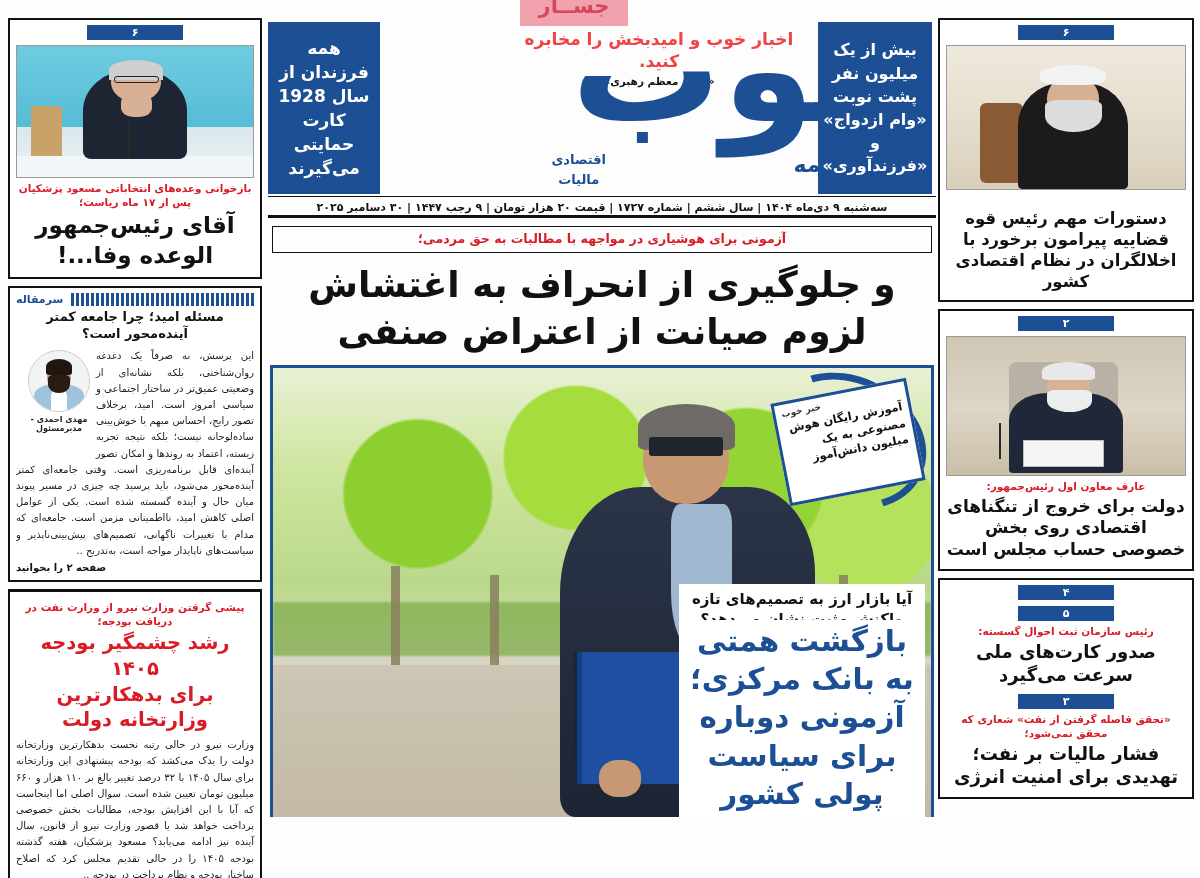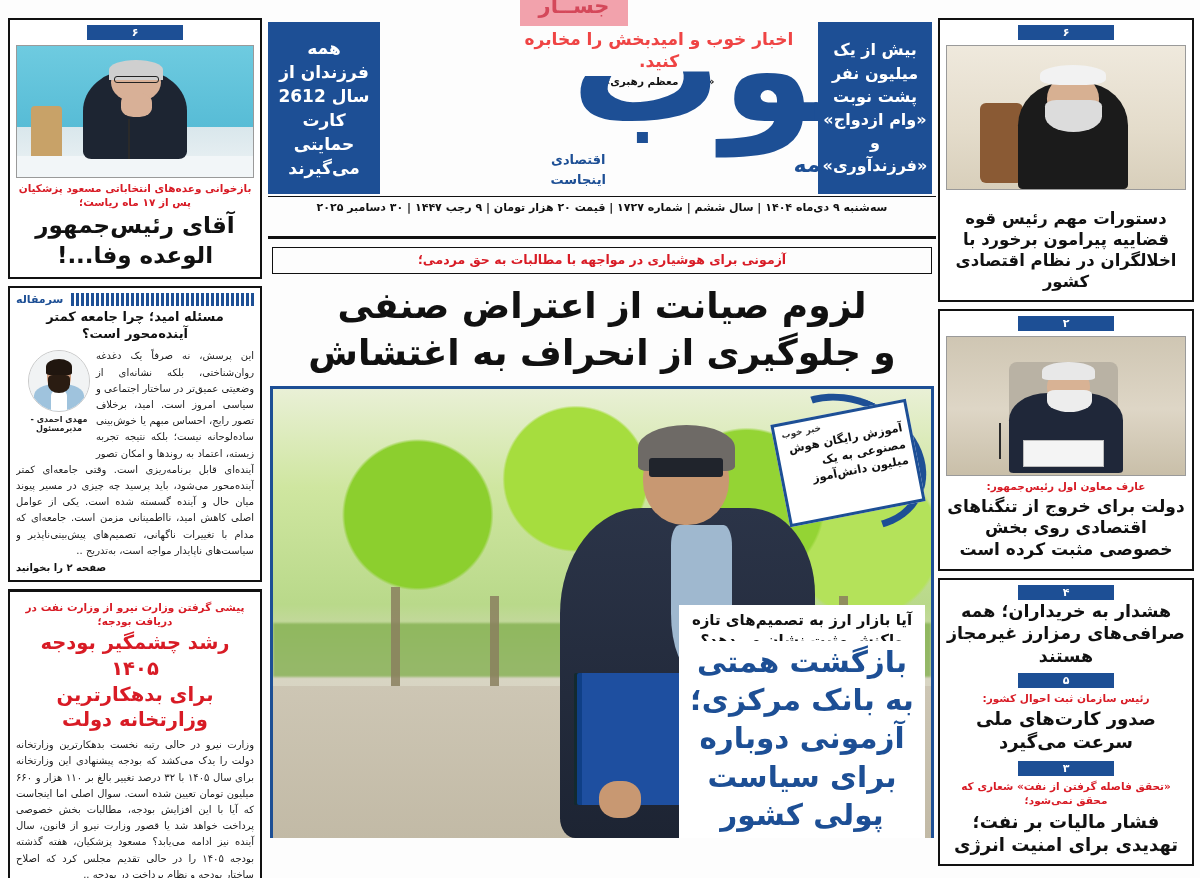--- a/index.html
+++ b/index.html
@@ -476,7 +476,7 @@
 
       <div style="position:absolute;left:0;top:22px;width:112px;height:172px;background:#1d4f95;color:#fff;
                   display:flex;align-items:center;justify-content:center;text-align:center;padding:6px;
-                  font-size:17px;font-weight:bold;line-height:1.42;" class="rtl">همه فرزندان از سال 2612 کارت حمایتی می‌گیرند</div>
+                  font-size:17px;font-weight:bold;line-height:1.42;" class="rtl">همه فرزندان از سال 1928 کارت حمایتی می‌گیرند</div>
 
       <div class="slogan rtl">
         <div class="slogan-main">اخبار خوب و امیدبخش را مخابره کنید.</div>

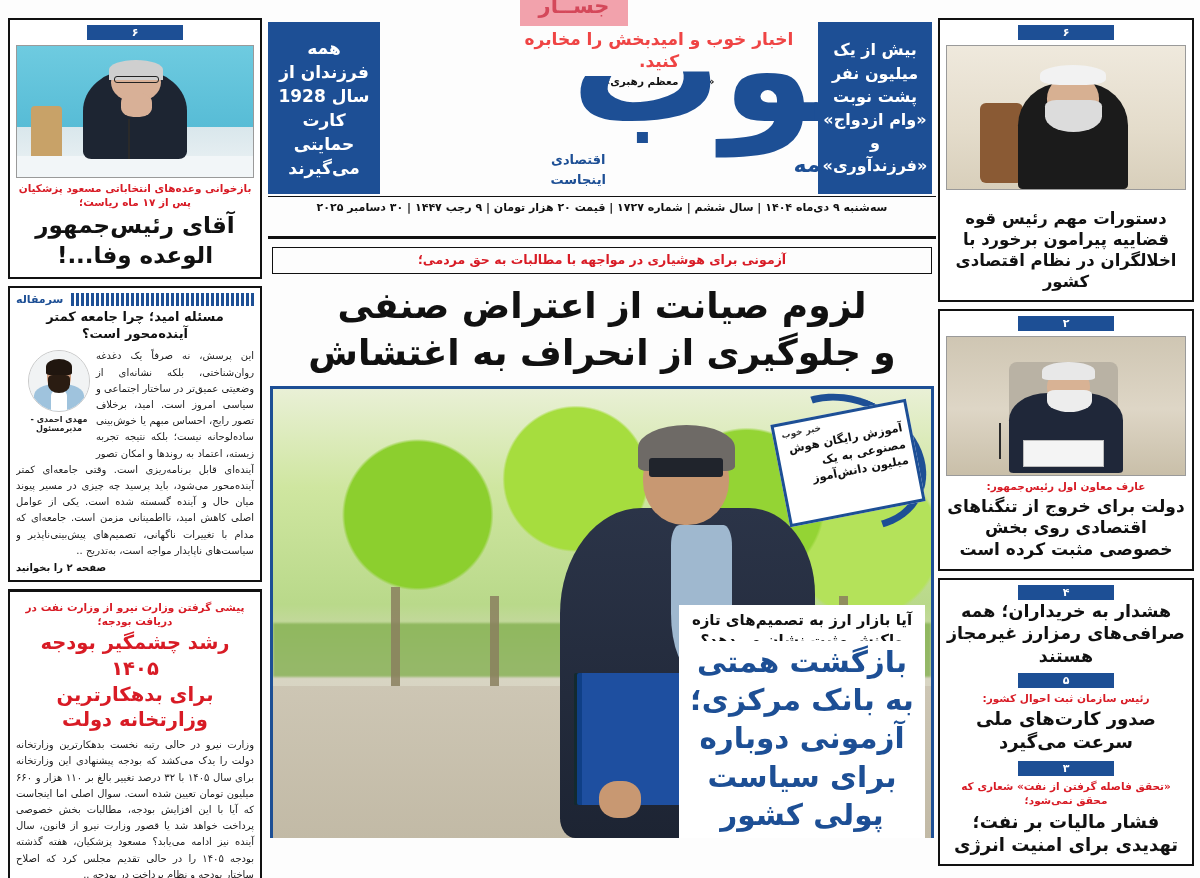--- a/index.html
+++ b/index.html
@@ -487,7 +487,7 @@
       <div class="logo-sub rtl">روزنامه</div>
       <div class="logo-tags rtl">
         <div>اقتصادی</div>
-        <div>اینجاست</div>
+        <div>مالیات</div>
       </div>
     </div>
 

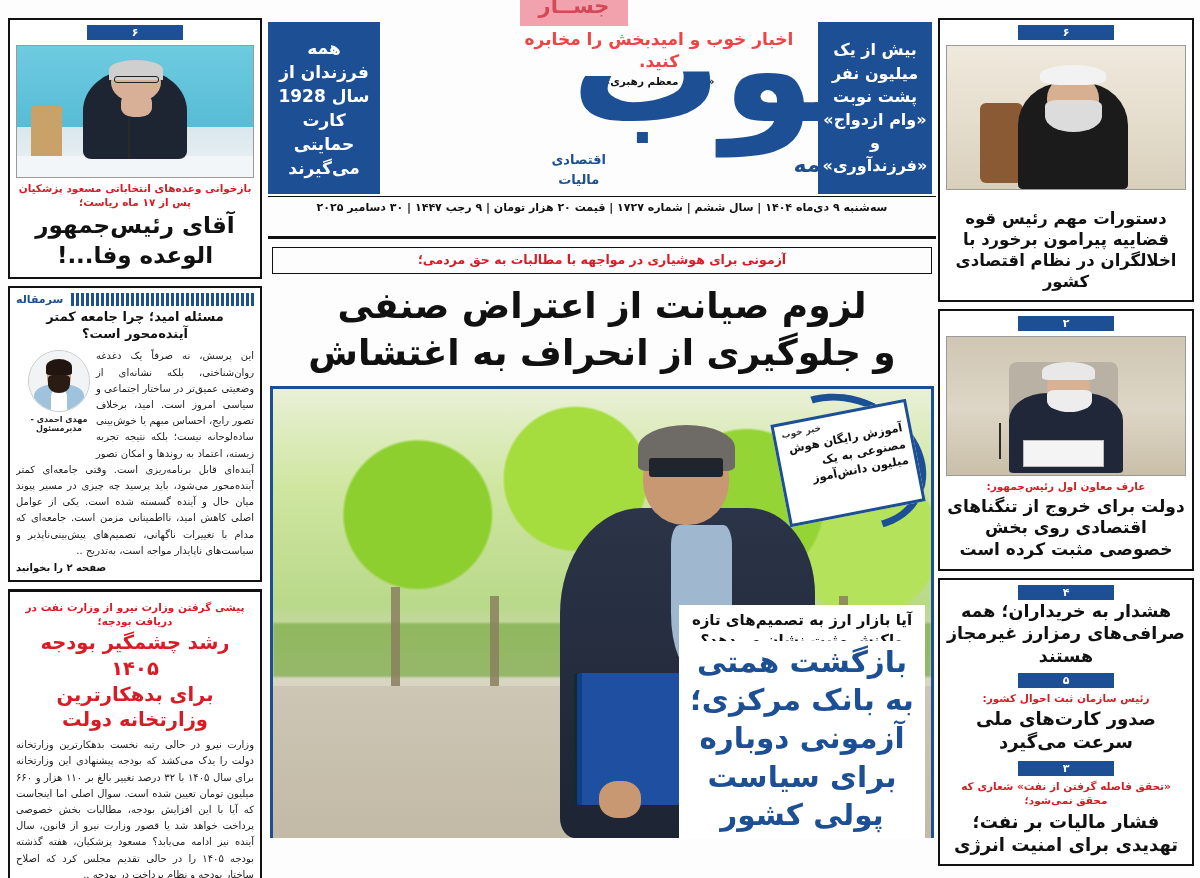--- a/index.html
+++ b/index.html
@@ -206,7 +206,7 @@
     border-top: 1px solid #111;
     border-bottom: 3px solid #111;
     font-size: 11px; font-weight: bold; color:#111;
-    text-align: center; padding: 4px 0 22px;
+    text-align: center; padding: 4px 0 1px;
     letter-spacing: 0.2px;
   }
 

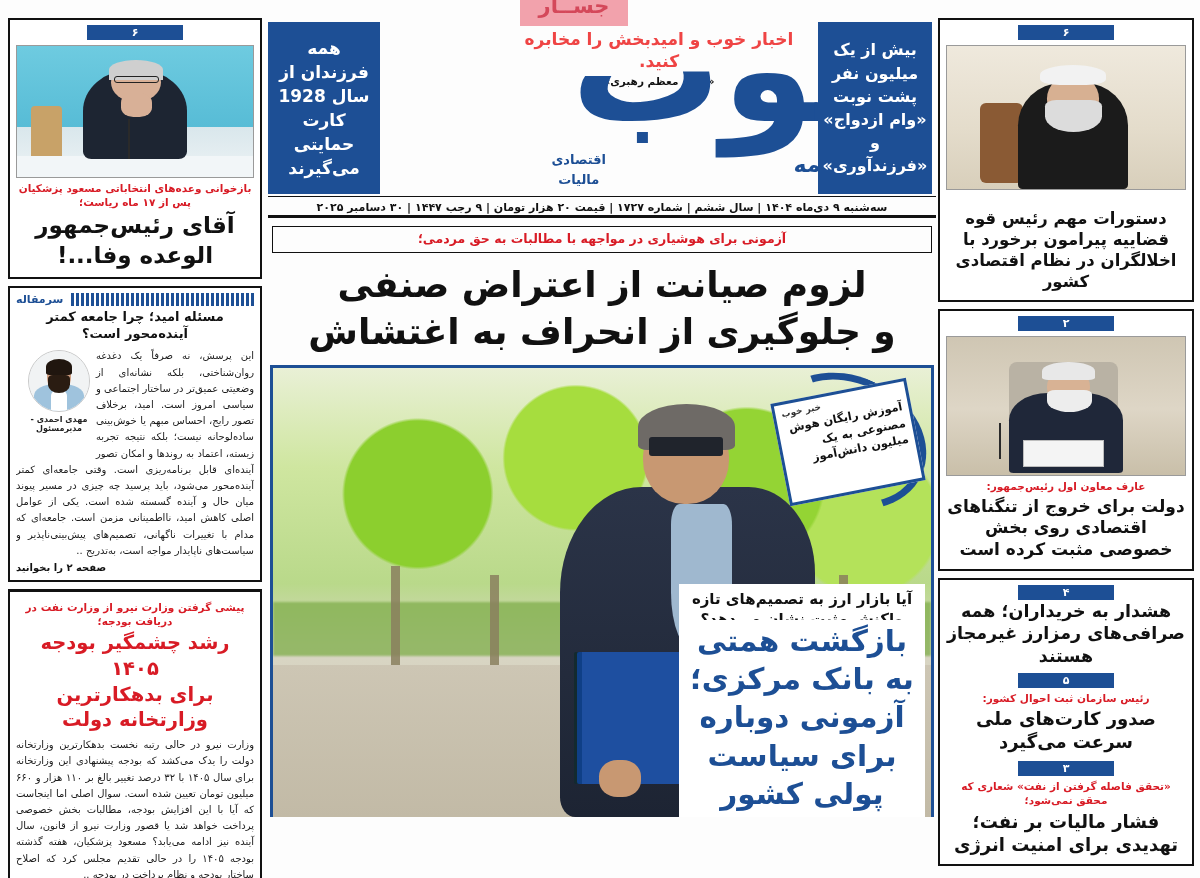--- a/index.html
+++ b/index.html
@@ -498,8 +498,8 @@
     </div>
 
     <div class="lead-headline rtl">
+      <div>و جلوگیری از انحراف به اغتشاش</div>
       <div>لزوم صیانت از اعتراض صنفی</div>
-      <div>و جلوگیری از انحراف به اغتشاش</div>
     </div>
 
     <div class="feature">

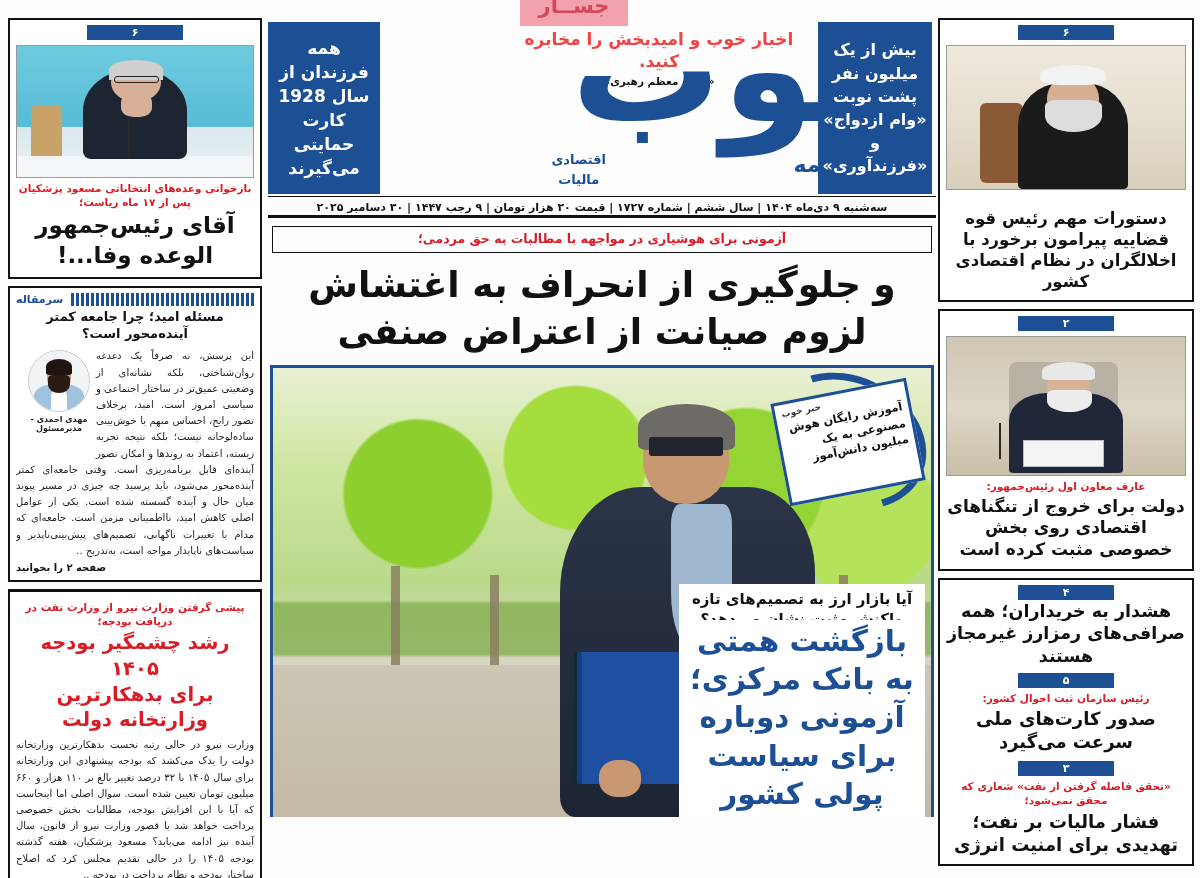--- a/index.html
+++ b/index.html
@@ -567,7 +567,7 @@
         <div class="mic3"></div>
       </div>
       <div class="kicker rtl">عارف معاون اول رئیس‌جمهور:</div>
-      <div class="hl-black rtl" style="font-size:17px;">دولت برای خروج از تنگناهای اقتصادی روی بخش خصوصی مثبت کرده است</div>
+      <div class="hl-black rtl" style="font-size:17px;">دولت برای خروج از تنگناهای اقتصادی روی بخش خصوصی حساب مجلس است</div>
     </div>
 
     <div class="rbox">

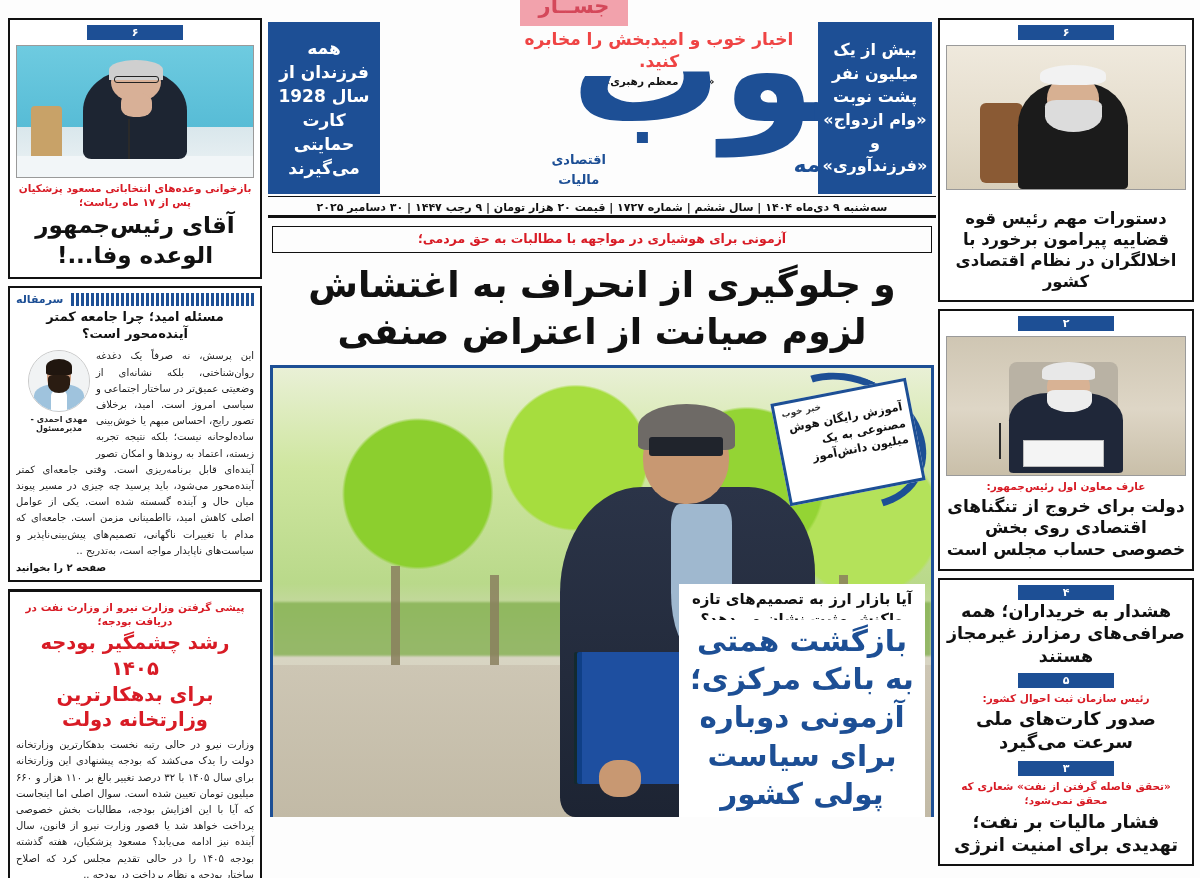--- a/index.html
+++ b/index.html
@@ -573,7 +573,6 @@
     <div class="rbox">
       <div>
         <div class="pagenum">۴</div>
-        <div class="hl-black rtl" style="font-size:17.5px;">هشدار به خریداران؛ همه صرافی‌های رمزارز غیرمجاز هستند</div>
       </div>
 
       <div style="margin-top:6px;">

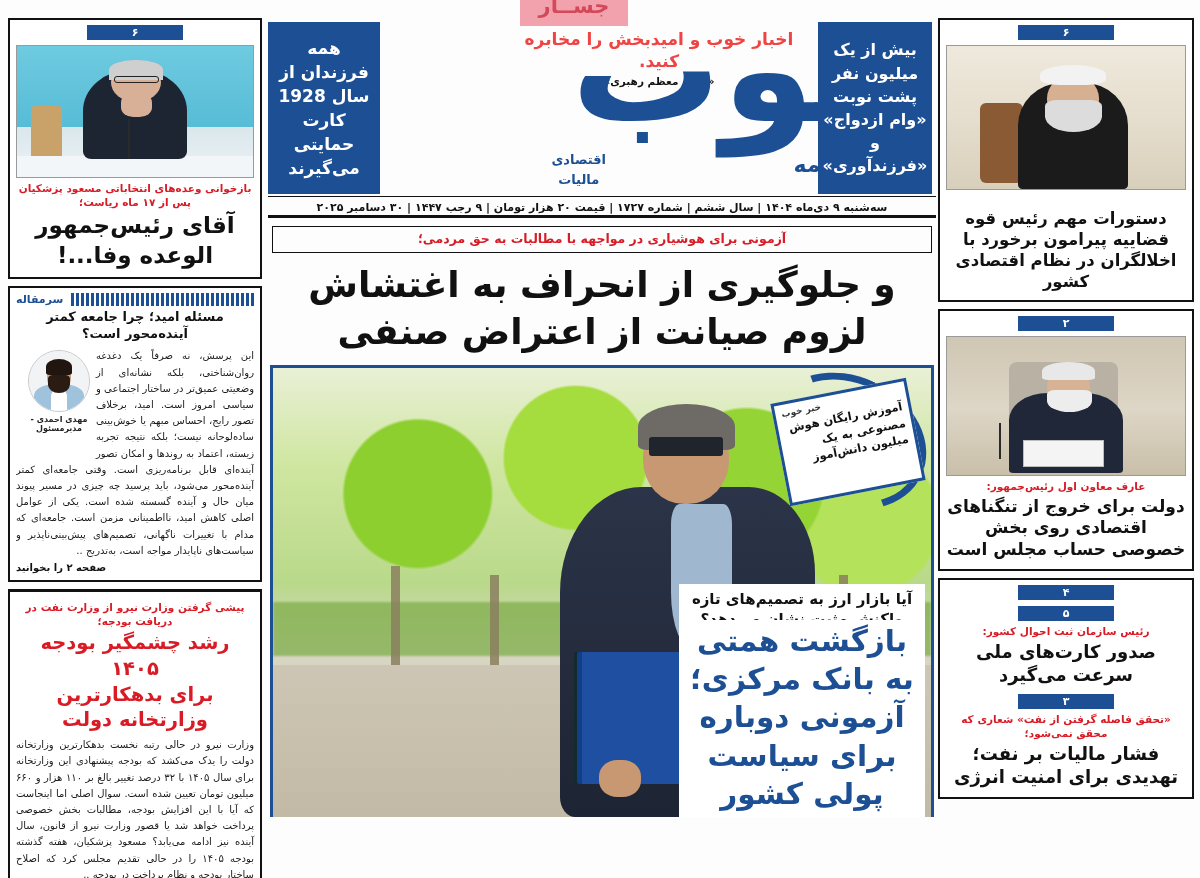--- a/index.html
+++ b/index.html
@@ -577,7 +577,7 @@
 
       <div style="margin-top:6px;">
         <div class="pagenum">۵</div>
-        <div class="kicker rtl">رئیس سازمان ثبت احوال کشور:</div>
+        <div class="kicker rtl">رئیس سازمان ثبت احوال گسسته:</div>
         <div class="hl-black rtl" style="font-size:18px;">صدور کارت‌های ملی سرعت می‌گیرد</div>
       </div>
 

